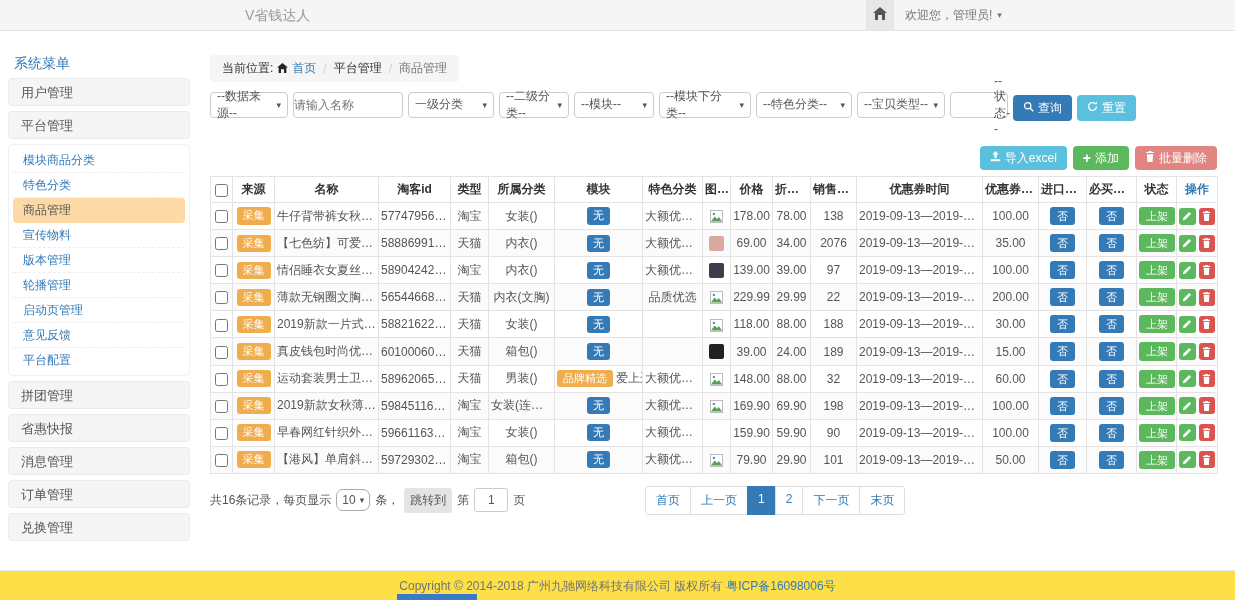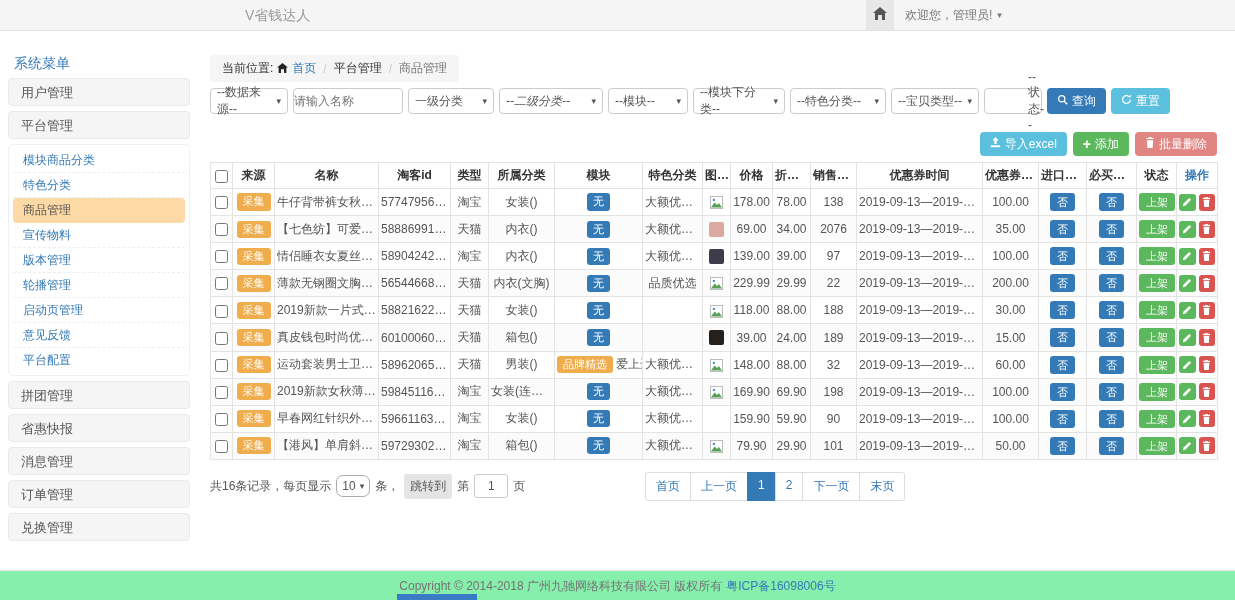--- a/index.html
+++ b/index.html
@@ -165,7 +165,7 @@
           <span class="flabel">一级分类</span>
           <span class="caret">▾</span>
         </div>
-        <div class="fselect" style="width: 104px; font-style: italic;">
+        <div class="fselect" style="width: 70px;">
           <span class="flabel">--二级分类--</span>
           <span class="caret">▾</span>
         </div>

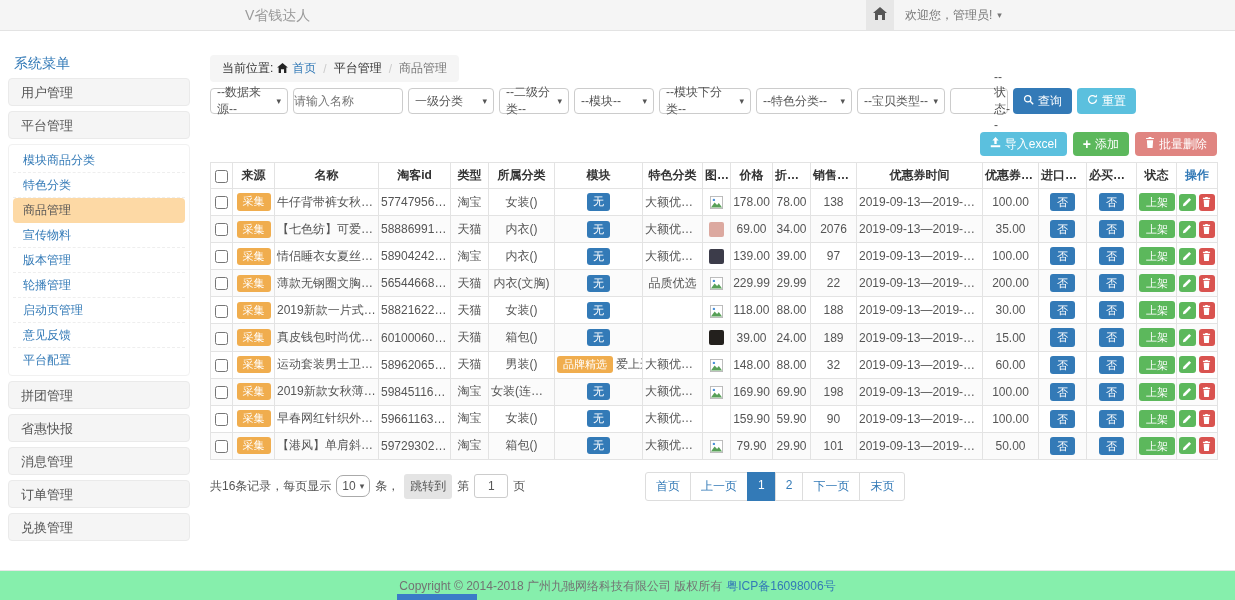--- a/index.html
+++ b/index.html
@@ -39,7 +39,7 @@
   .ftext{height:26px;width:110px;border:1px solid #ccc;border-radius:4px;padding:0 0;box-sizing:border-box;
          font-size:12px;color:#c2410c;flex:0 0 auto;font-family:inherit;}
   .btn{height:26px;border:none;border-radius:4px;color:#fff;font-size:12px;display:inline-flex;align-items:center;
-       gap:4px;padding:0 10px;cursor:pointer;flex:0 0 auto;font-family:inherit;}
+       gap:4px;padding:0 10px;cursor:pointer;flex:0 0 auto;font-family:inherit;margin-top:7px;}
   .btn.primary{background:#337ab7;}
   .btn.info{background:#5bc0de;}
   .btn.success{background:#5cb85c;}

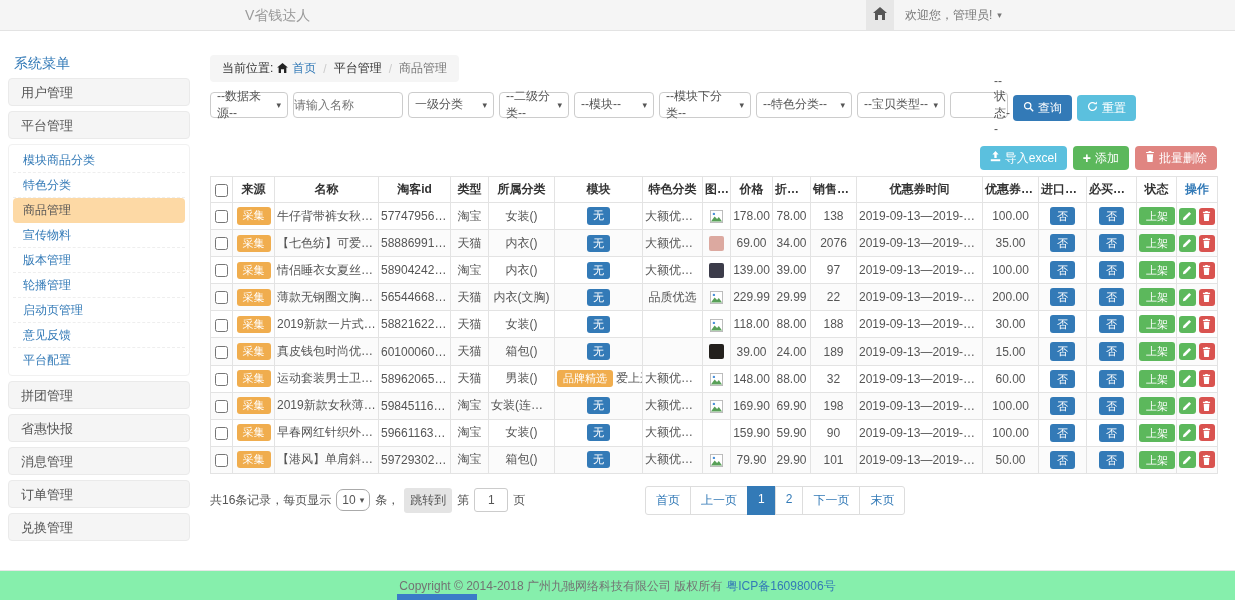--- a/index.html
+++ b/index.html
@@ -90,7 +90,7 @@
   .pbox:last-child{border-radius:0 3px 3px 0;}
   .pbox.active{background:#337ab7;border-color:#337ab7;color:#fff;}
 
-  .footer{position:absolute;left:0;top:570px;width:1235px;height:30px;background:#86efac;border-top:1px solid #e7e7e7;
+  .footer{position:absolute;left:0;top:570px;width:1235px;height:30px;background:#fde047;border-top:1px solid #e7e7e7;
           display:flex;align-items:center;justify-content:center;gap:4px;color:#737373;}
   .footer a{color:#337ab7;text-decoration:none;cursor:pointer;}
   .bottom-bar{position:absolute;left:397px;top:594px;width:80px;height:6px;background:#3a7bc8;}

